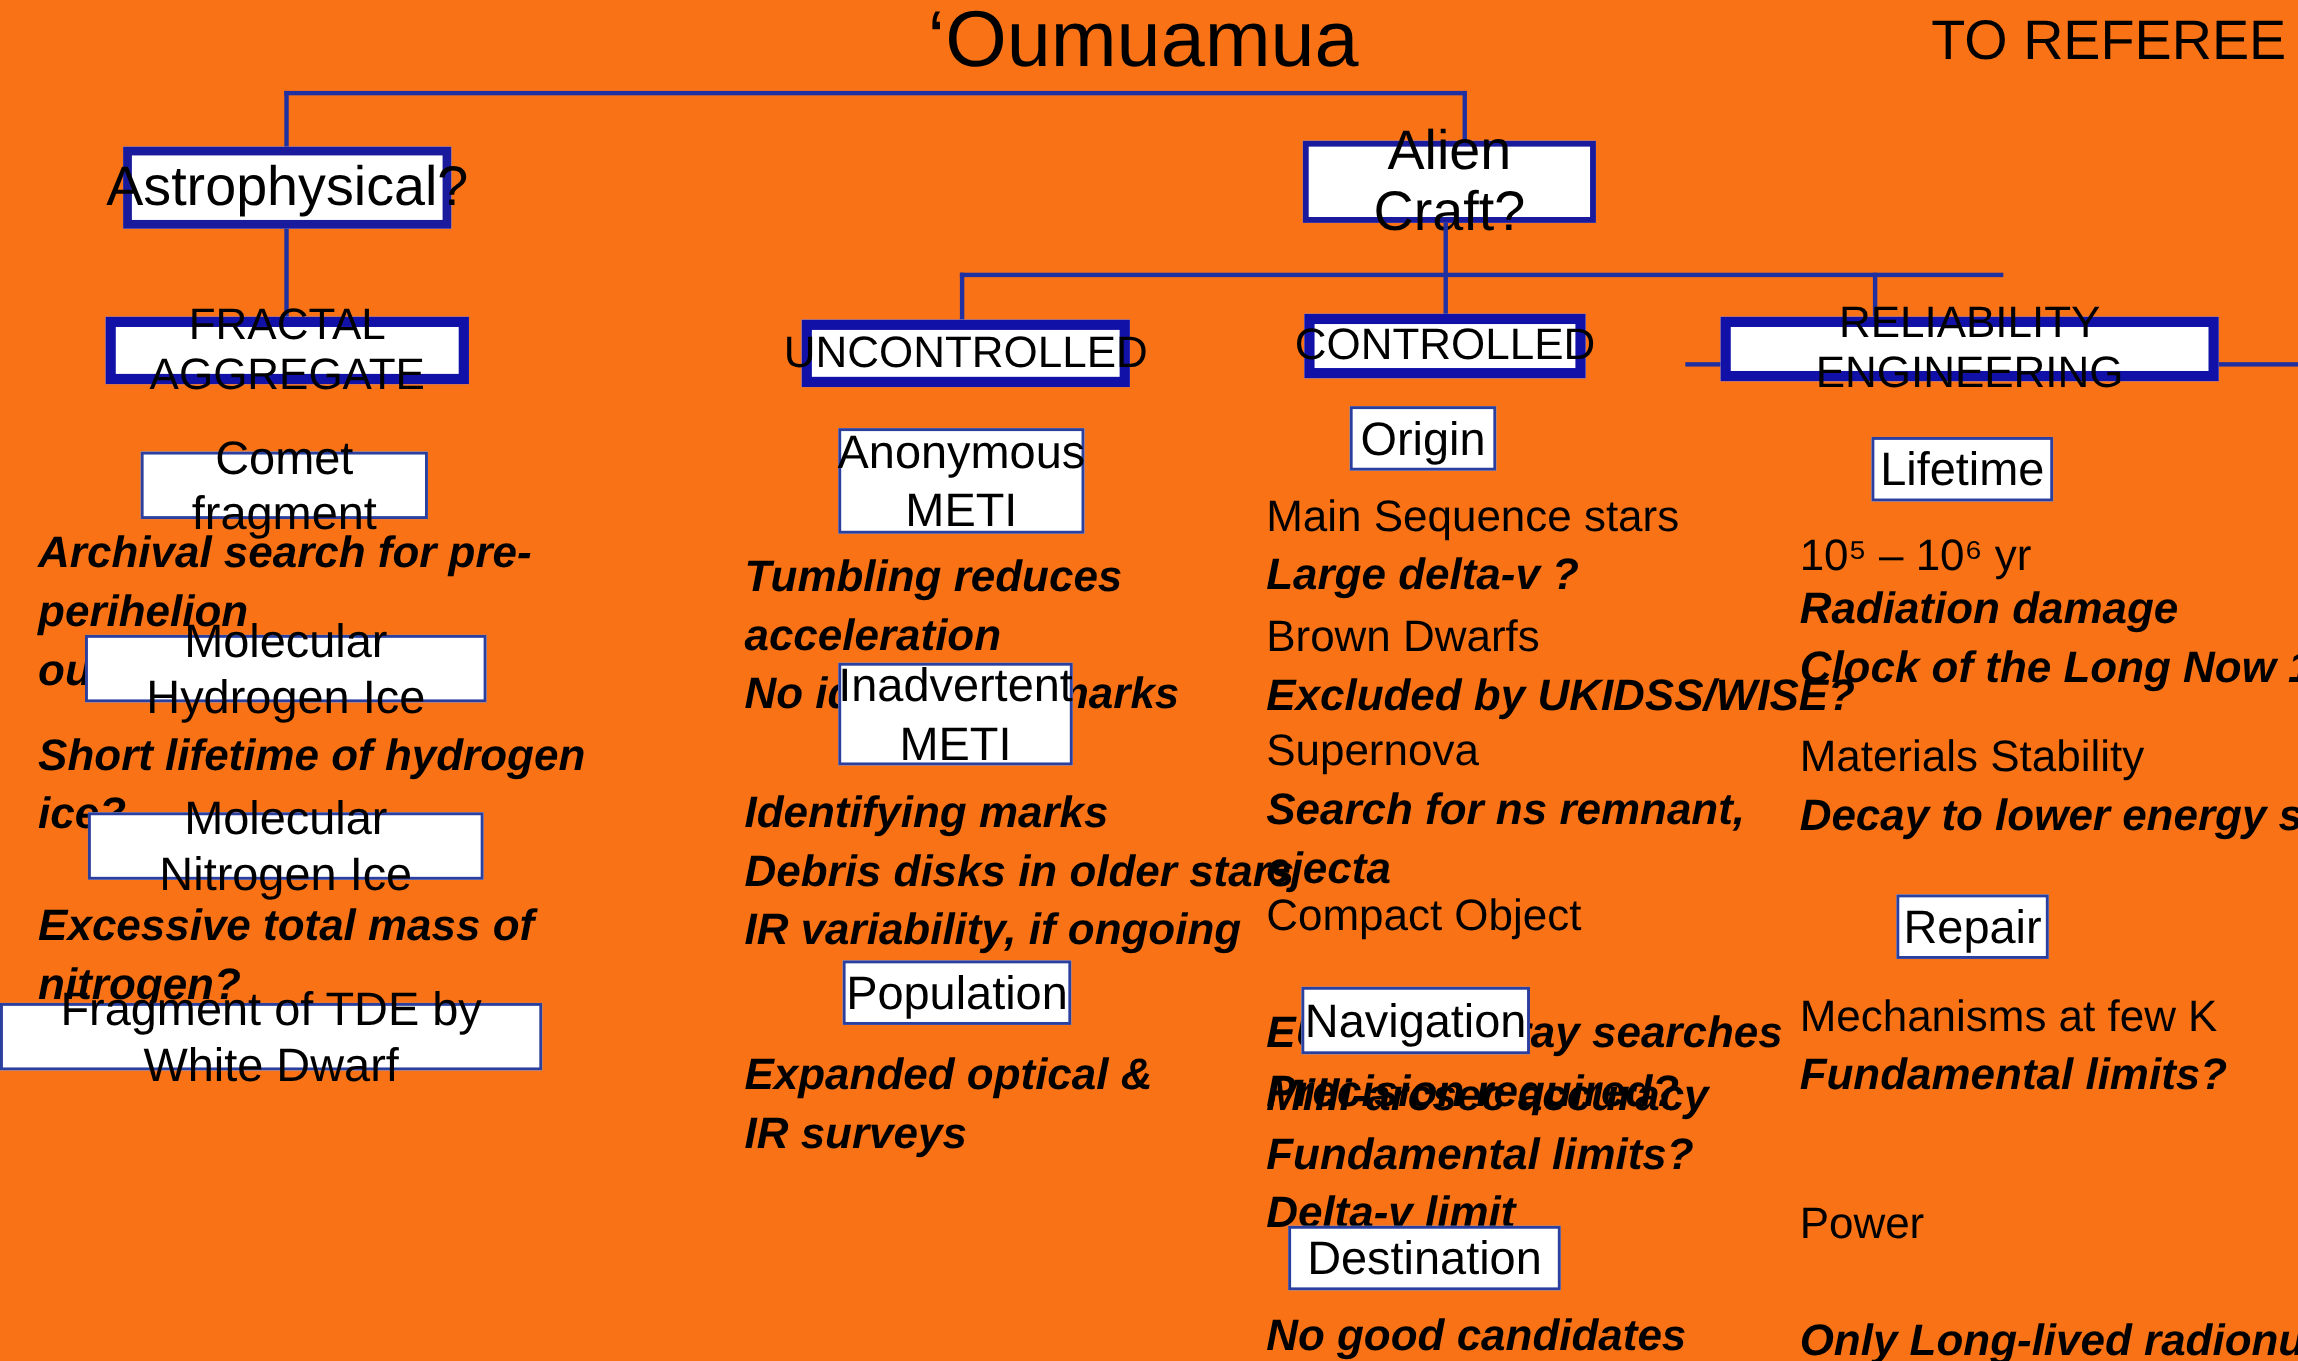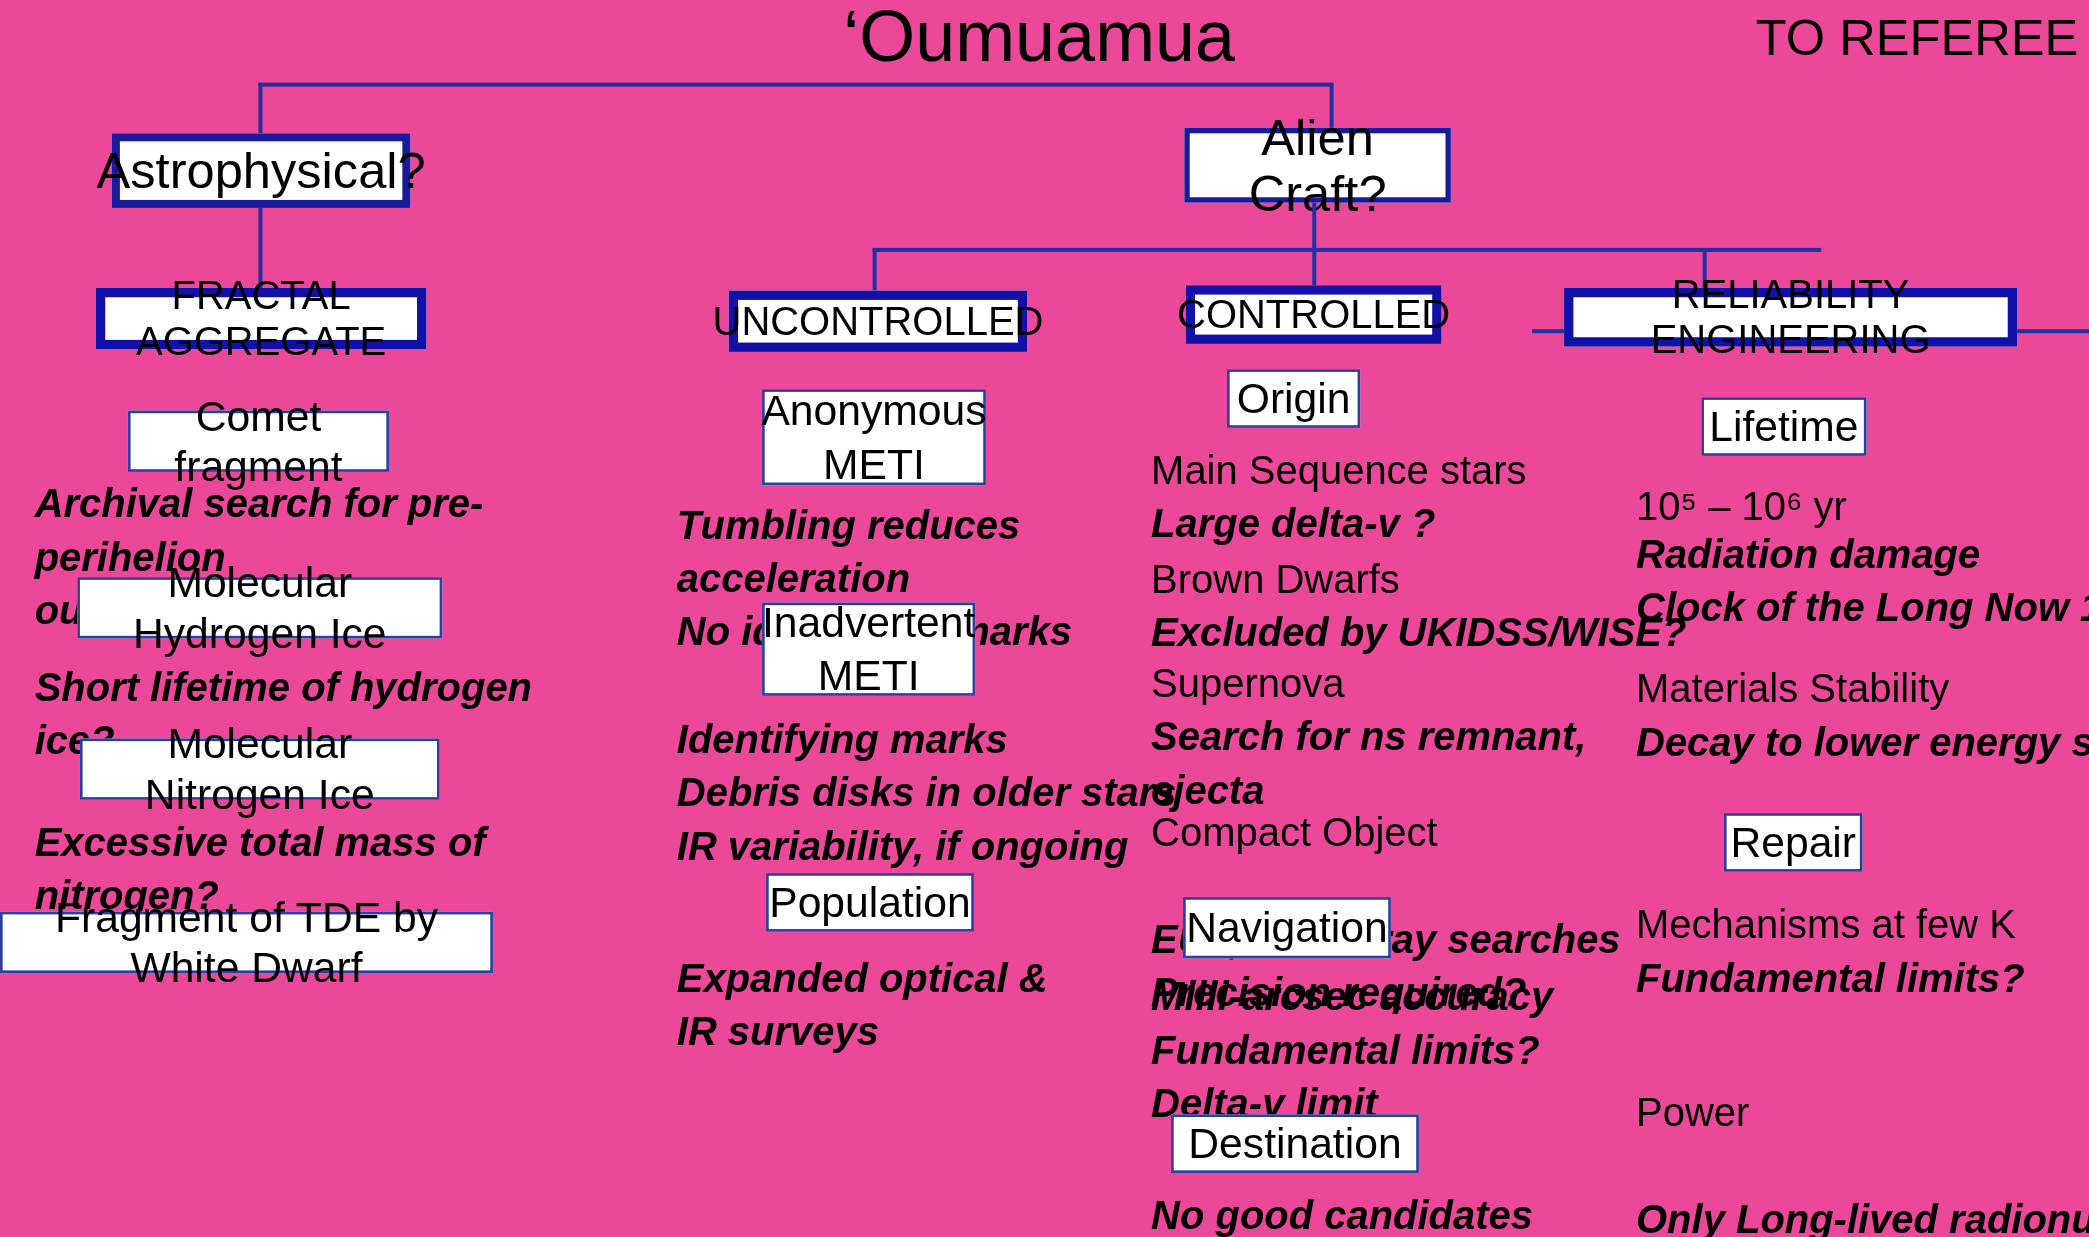--- a/index.html
+++ b/index.html
@@ -15,7 +15,7 @@
     position: relative;
     width: 2089px;
     height: 1237px;
-    background: #ec4899;
+    background: #f97316;
     overflow: hidden;
   }
   .abs { position: absolute; }

